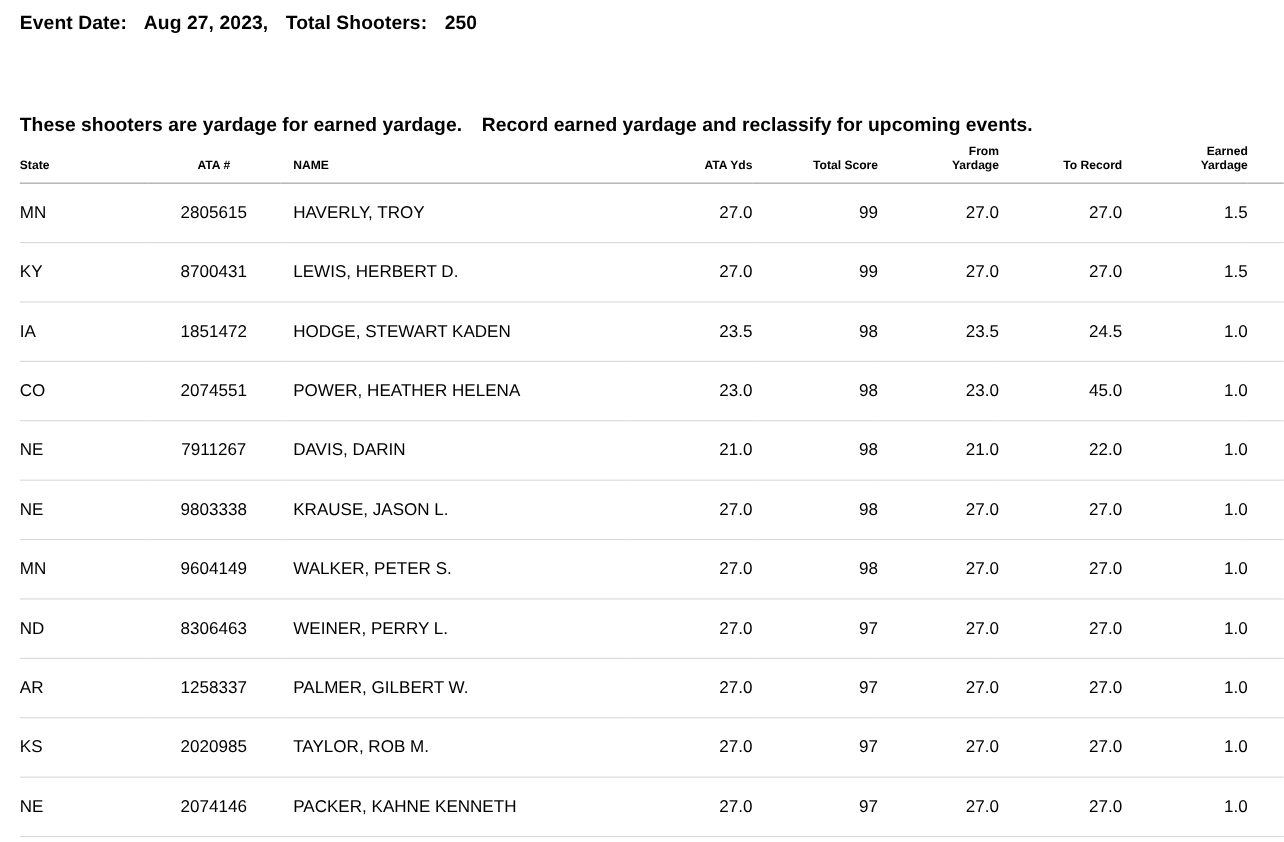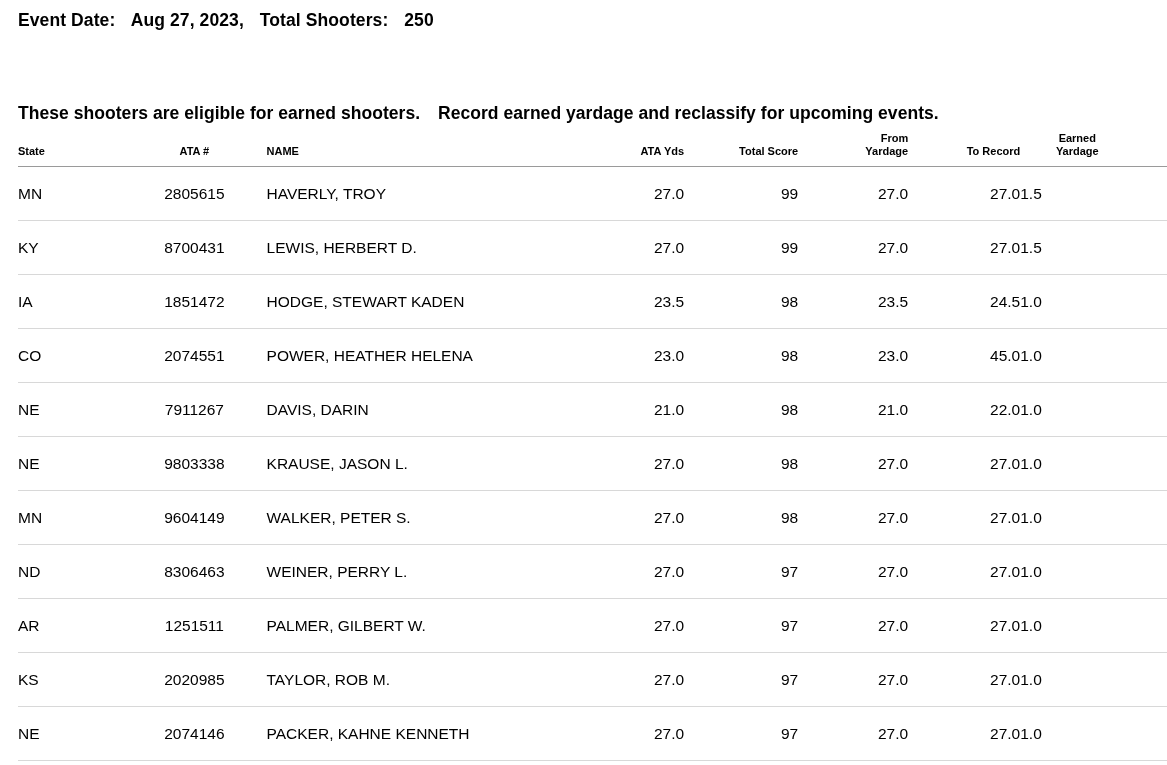--- a/index.html
+++ b/index.html
@@ -92,7 +92,7 @@
   </div>
 
   <div class="notice">
-    <span>These shooters are eligible for earned shooters.</span>
+    <span>These shooters are yardage for earned yardage.</span>
     <span class="gap"></span>
     <span>Record earned yardage and reclassify for upcoming events.</span>
   </div>

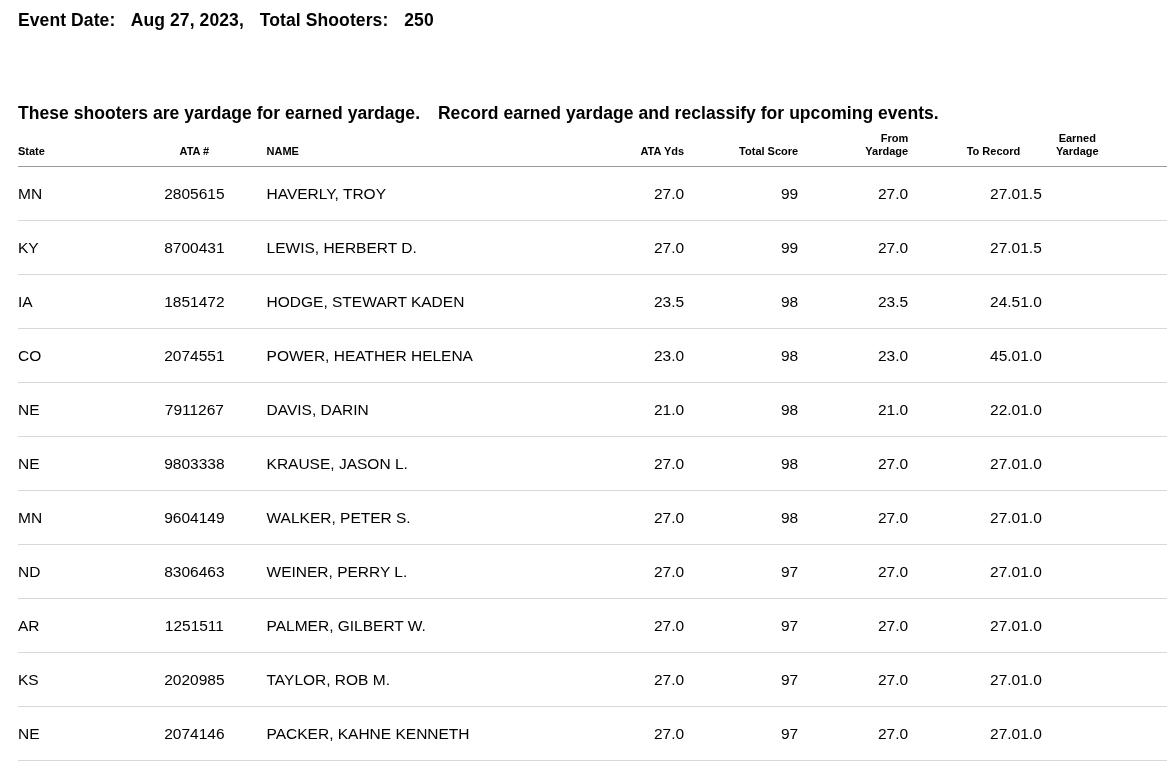--- a/index.html
+++ b/index.html
@@ -71,7 +71,7 @@
   .col-total   { width: 110px; text-align: right; }
   .col-from    { width: 106px; text-align: right; }
   .col-to      { width: 108px; text-align: right; }
-  .col-earned  { width: 110px; }
+  .col-earned  { width: 110px; text-align: right; }
   .col-penalty { width: 95px;  text-align: right; }
   thead .col-name { padding-left: 12px !important; }
   .two-line { display: block; }

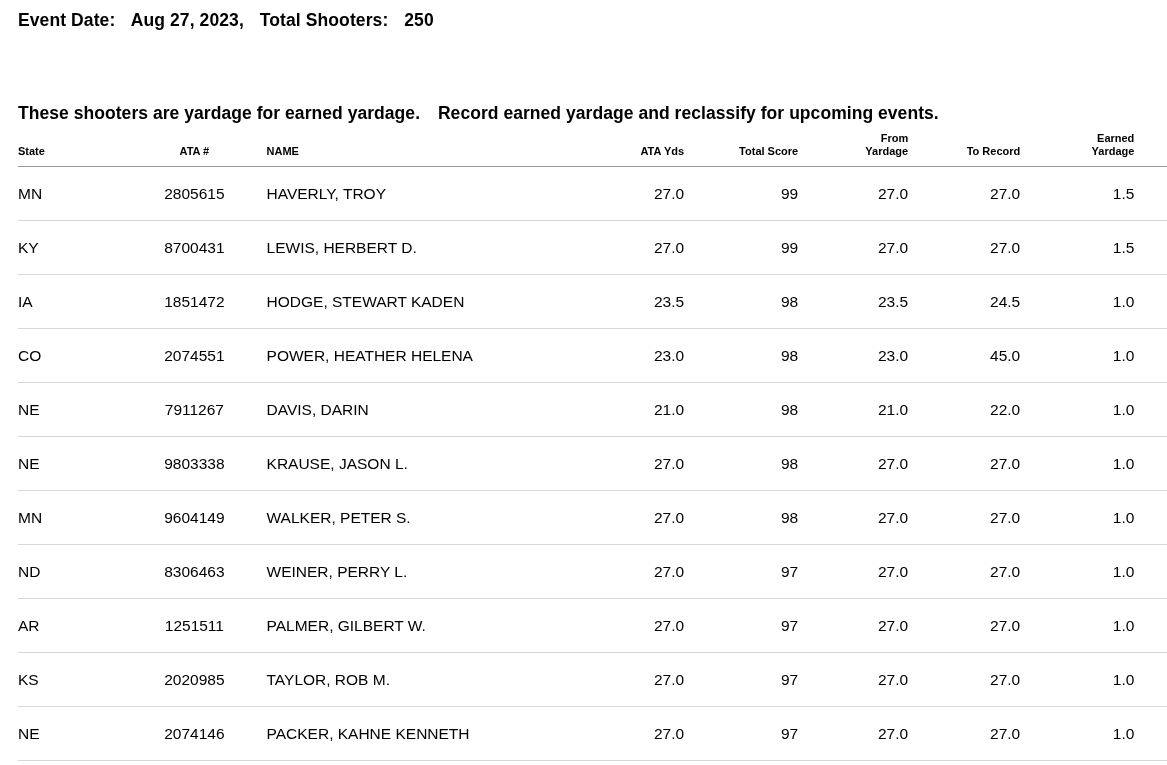--- a/index.html
+++ b/index.html
@@ -222,7 +222,7 @@
         </tr>
         <tr>
           <td class="col-state">AR</td>
-          <td class="col-ata">1251511</td>
+          <td class="col-ata">1258337</td>
           <td class="col-name">PALMER, GILBERT W.</td>
           <td class="col-atayds">27.0</td>
           <td class="col-total">97</td>

